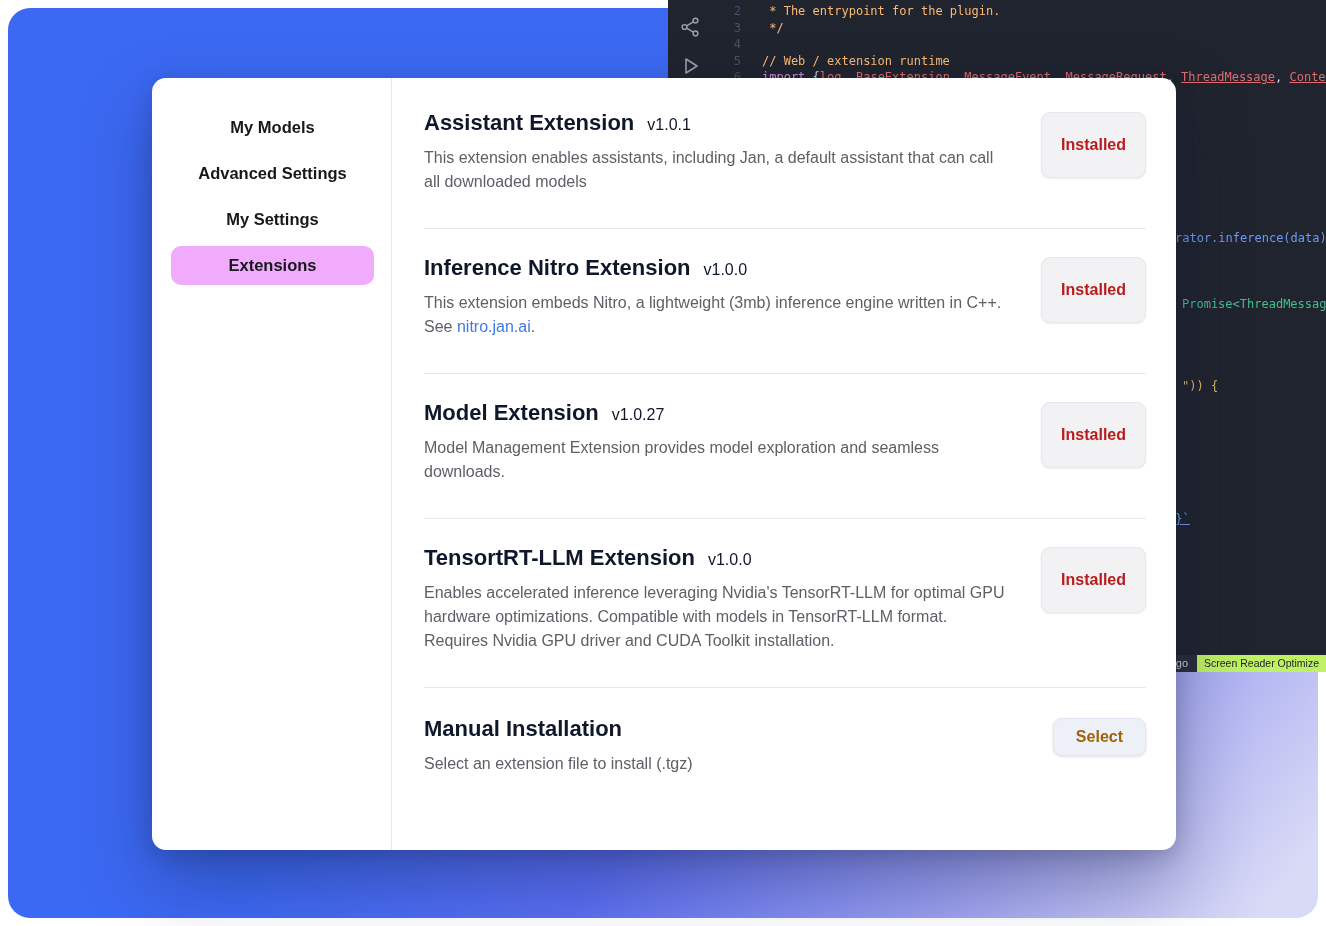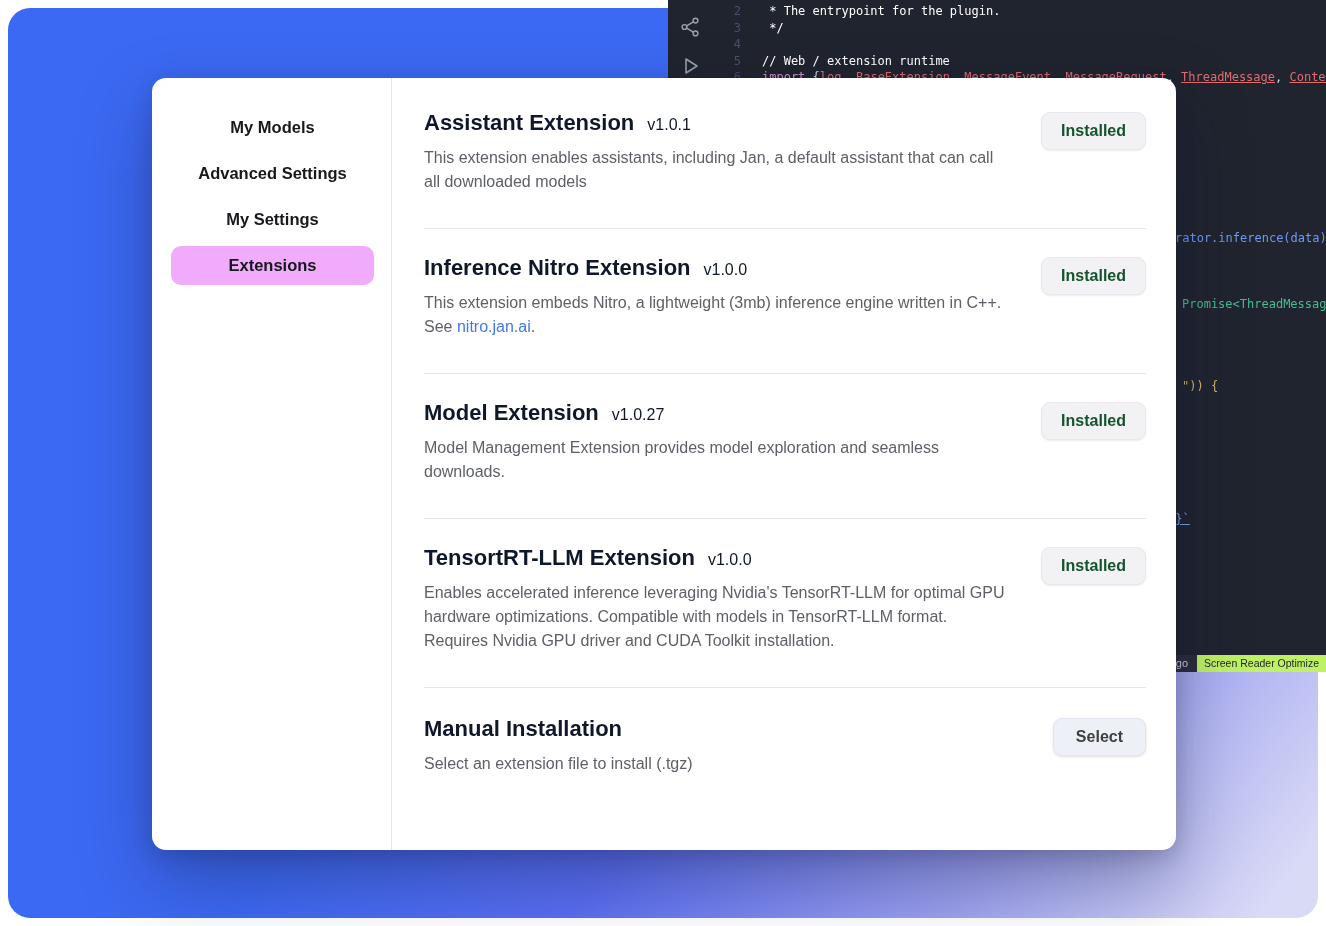--- a/index.html
+++ b/index.html
@@ -26,7 +26,7 @@
   .code-line { display:flex; white-space:pre; }
   .ln { width:73px; text-align:right; color:#49506a; flex:0 0 73px; }
   .lt { margin-left:21px; color:#d4d4d4; white-space:pre; }
-  .comment { color:#ffffff;text-align:right; }
+  .comment { color:#fdba74;text-align:right; }
   .kw { color:#cf8fd6; }
   .pu { color:#cfd2dc; }
   .id { color:#e06c70; text-decoration:underline; }

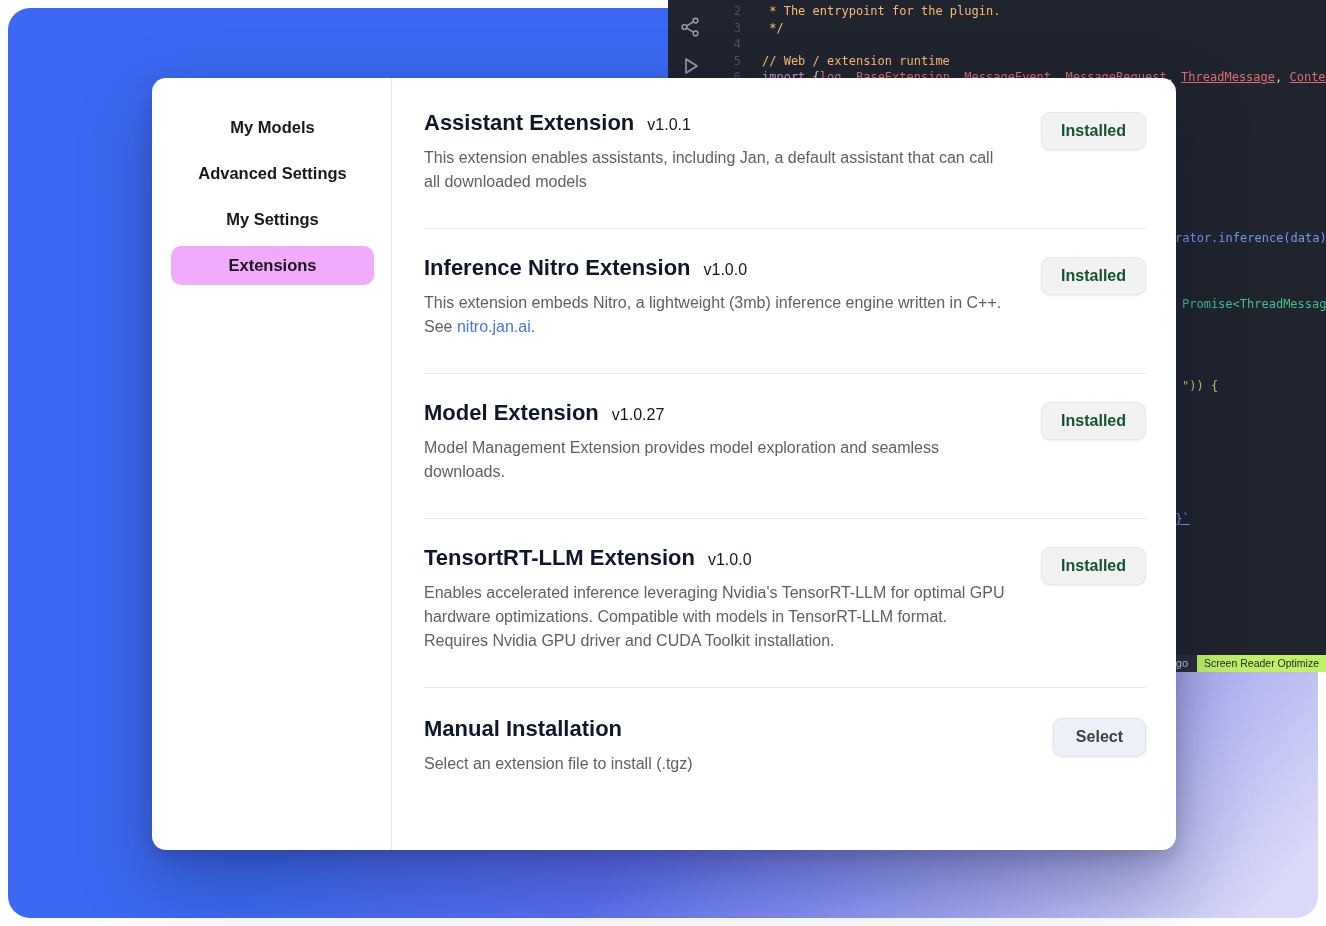--- a/index.html
+++ b/index.html
@@ -66,8 +66,8 @@
   .row-desc { margin-top:10px; font-size:16px; line-height:24px; color:#5d6066; max-width:585px; }
   .desc-link { color:#4277e8; cursor:pointer; }
   .btn { flex:0 0 auto; margin-top:2px; font-family:"Liberation Sans",sans-serif;
-         font-size:16px; font-weight:700; padding:9px 19px; border-radius:9px;
-         border:1px solid #e8e8ec; background:#f2f2f4; color:#14532d; cursor:default;
+         font-size:16px; font-weight:700; padding:23px 19px; border-radius:9px;
+         border:1px solid #e8e8ec; background:#f2f2f4; color:#b91c1c; cursor:default;
          box-shadow:0 1px 2px rgba(0,0,0,.08); }
   .btn.select { background:#edf0f7; color:#404040; border:1px solid #e1e6f2; cursor:pointer;
                 padding:9px 22px; box-shadow:0 1px 3px rgba(0,0,0,.12); }

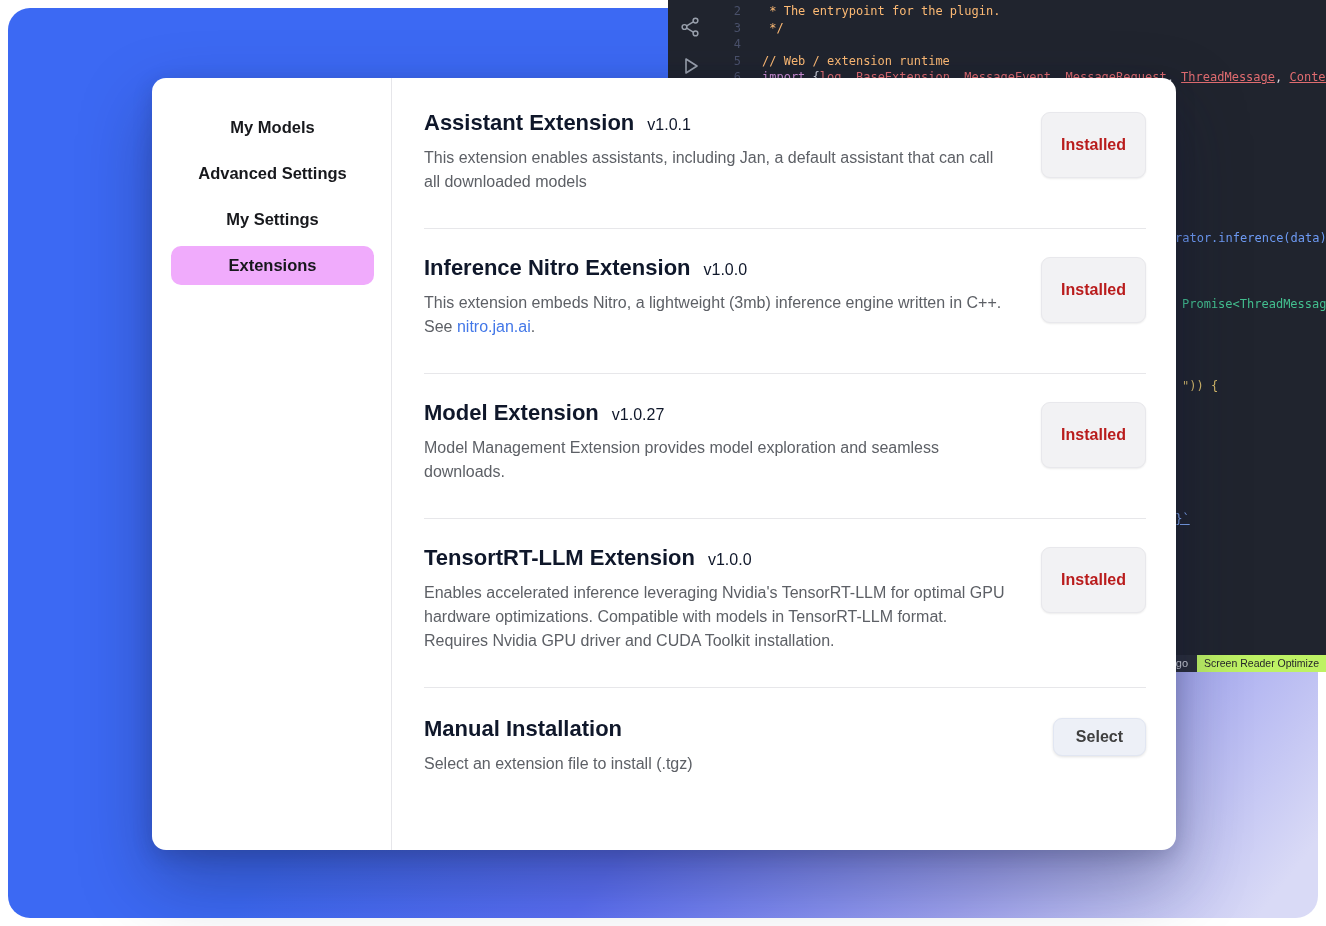--- a/index.html
+++ b/index.html
@@ -69,7 +69,7 @@
          font-size:16px; font-weight:700; padding:23px 19px; border-radius:9px;
          border:1px solid #e8e8ec; background:#f2f2f4; color:#b91c1c; cursor:default;
          box-shadow:0 1px 2px rgba(0,0,0,.08); }
-  .btn.select { background:#edf0f7; color:#404040; border:1px solid #e1e6f2; cursor:pointer;
+  .btn.select { background:#edf0f7; color:#a16207; border:1px solid #e1e6f2; cursor:pointer;
                 padding:9px 22px; box-shadow:0 1px 3px rgba(0,0,0,.12); }
 </style>
 </head>

